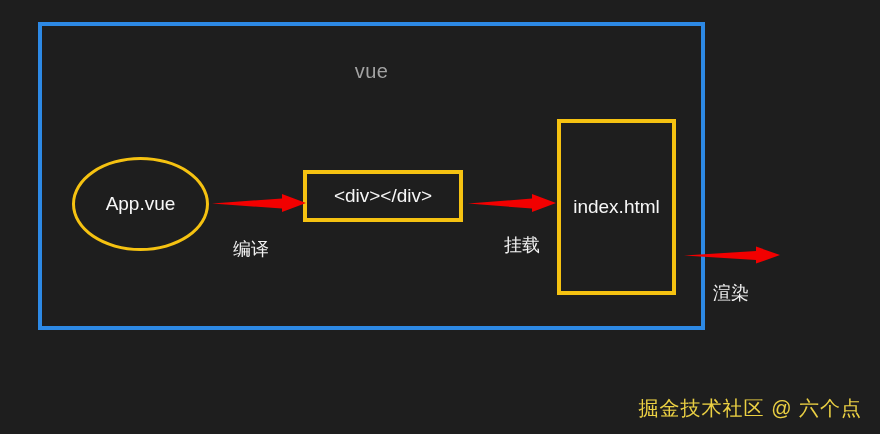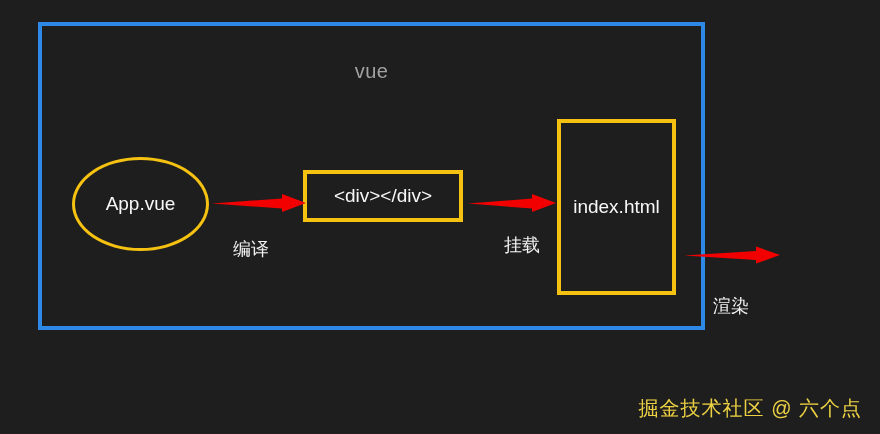--- a/index.html
+++ b/index.html
@@ -100,7 +100,7 @@
   }
   #label-compile { left: 212px; top: 237px; margin-left: 21px; }
   #label-mount   { left: 504px; top: 233px; }
-  #label-render  { left: 713px; top: 294px; }
+  #label-render  { left: 713px; top: 281px; }
 
   
   .watermark {

